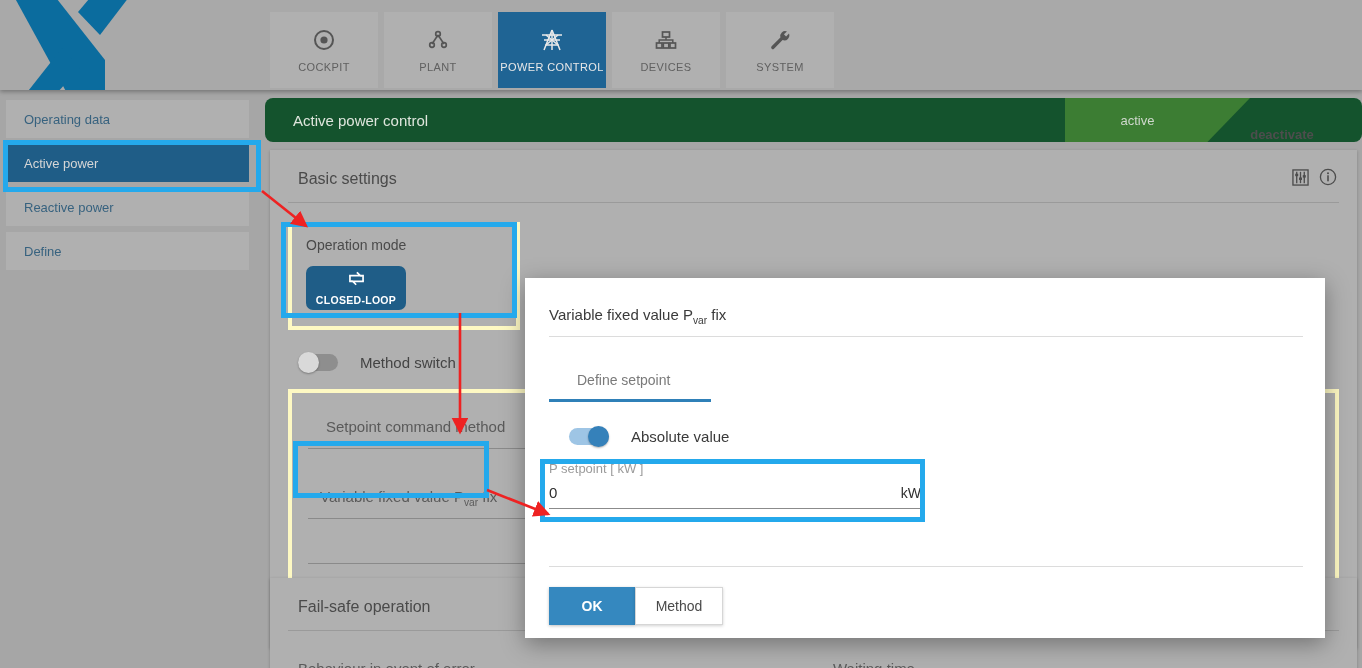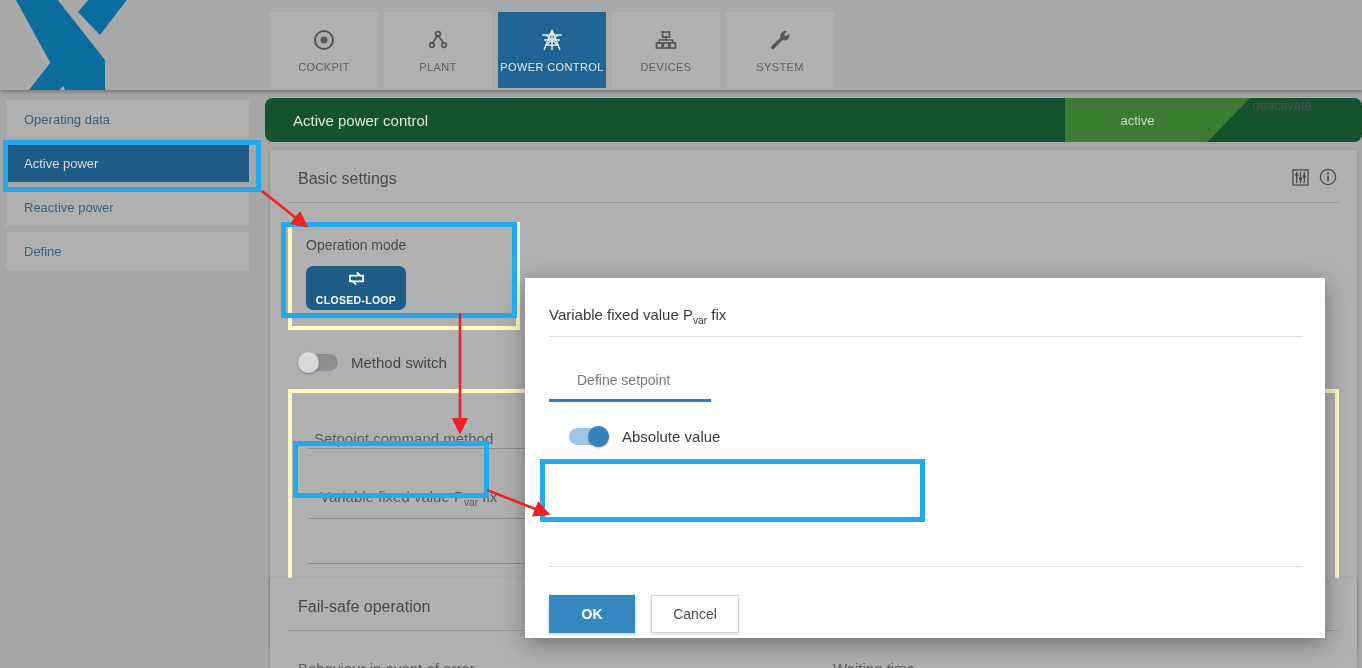--- a/index.html
+++ b/index.html
@@ -98,8 +98,9 @@
   .tg-active span { font-size: 13px; color: #cfd8cd; margin-right: 40px; }
   .tg-deact {
     position: absolute; right: 0; top: 0; height: 44px; width: 160px;
-    display: flex; align-items: flex-start; justify-content: center;
+    display: flex; align-items: flex-end; justify-content: center;
     cursor: pointer;
+    font-weight: bold;
   }
   .tg-deact span { font-size: 13px; color: #4d4d4d; }
 

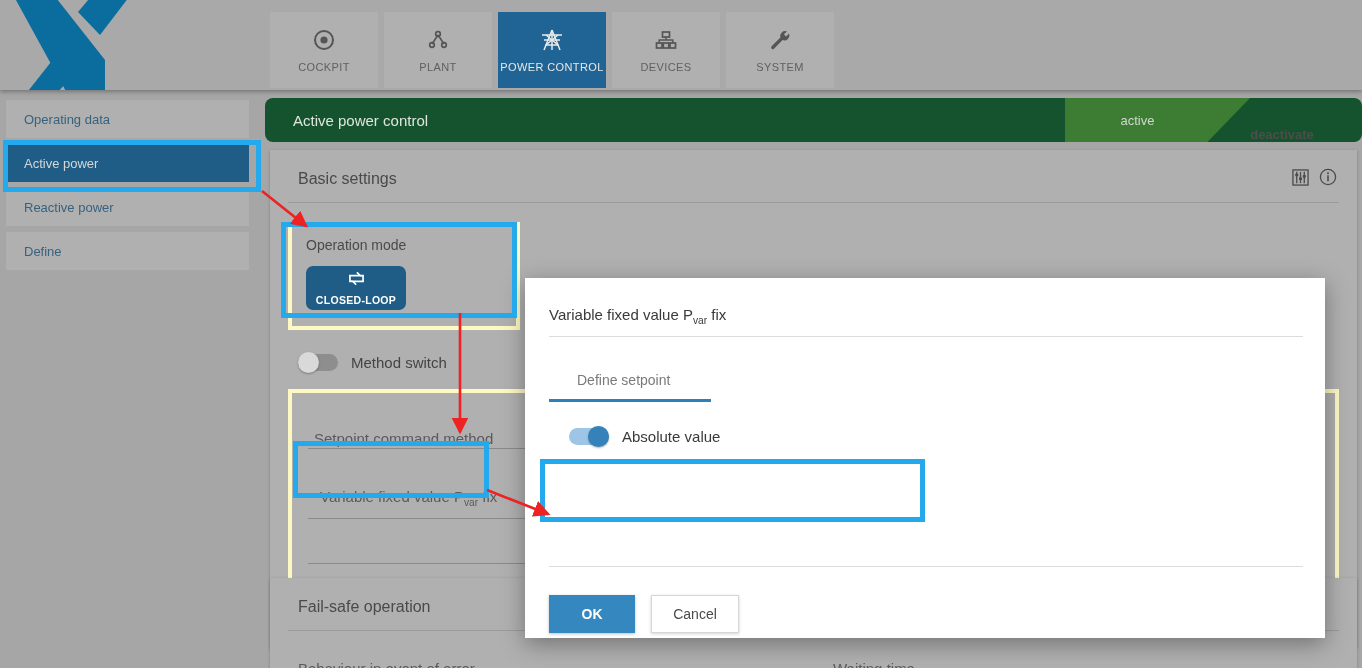--- a/index.html
+++ b/index.html
@@ -141,7 +141,7 @@
   .modebtn .lbl { font-size: 10.5px; font-weight: bold; letter-spacing: .3px; }
 
   .switch-row {
-    position: absolute; display: flex; align-items: flex-end; gap: 13px;
+    position: absolute; display: flex; align-items: flex-end; gap: 22px;
   }
   .sw {
     width: 40px; height: 17px; border-radius: 9px;

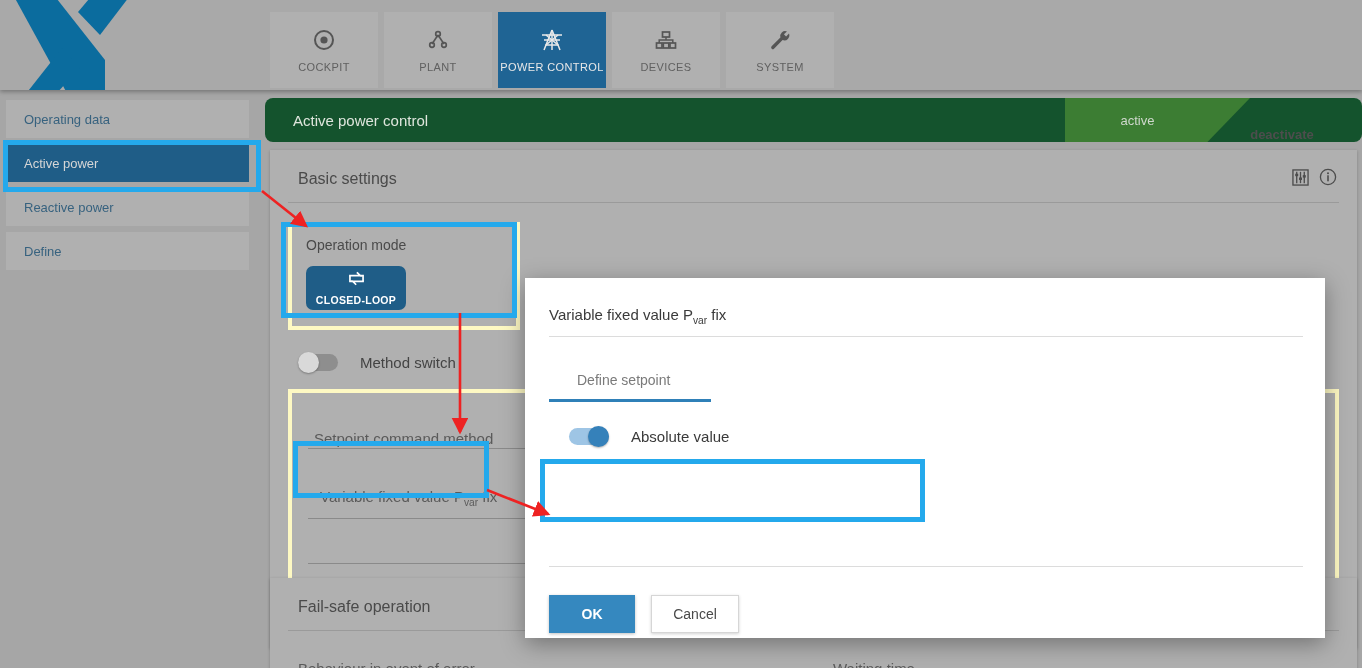--- a/index.html
+++ b/index.html
@@ -379,7 +379,7 @@
       </div>
 
       <div class="subcard" style="left:18px; top:239px; width:1051px; height:197px;">
-        <div class="fieldlabel" style="position:absolute; left:22px; top:25px;margin-top:12px;">Setpoint command method</div>
+        <div class="fieldlabel" style="position:absolute; left:34px; top:25px;">Setpoint command method</div>
         <div class="fieldline" style="position:absolute; left:16px; top:55px; width:1013px;"></div>
 
         <div class="fieldlabel" style="position:absolute; left:28px; top:95px;"><span>Variable fixed value P</span><sub>var</sub><span> fix</span></div>

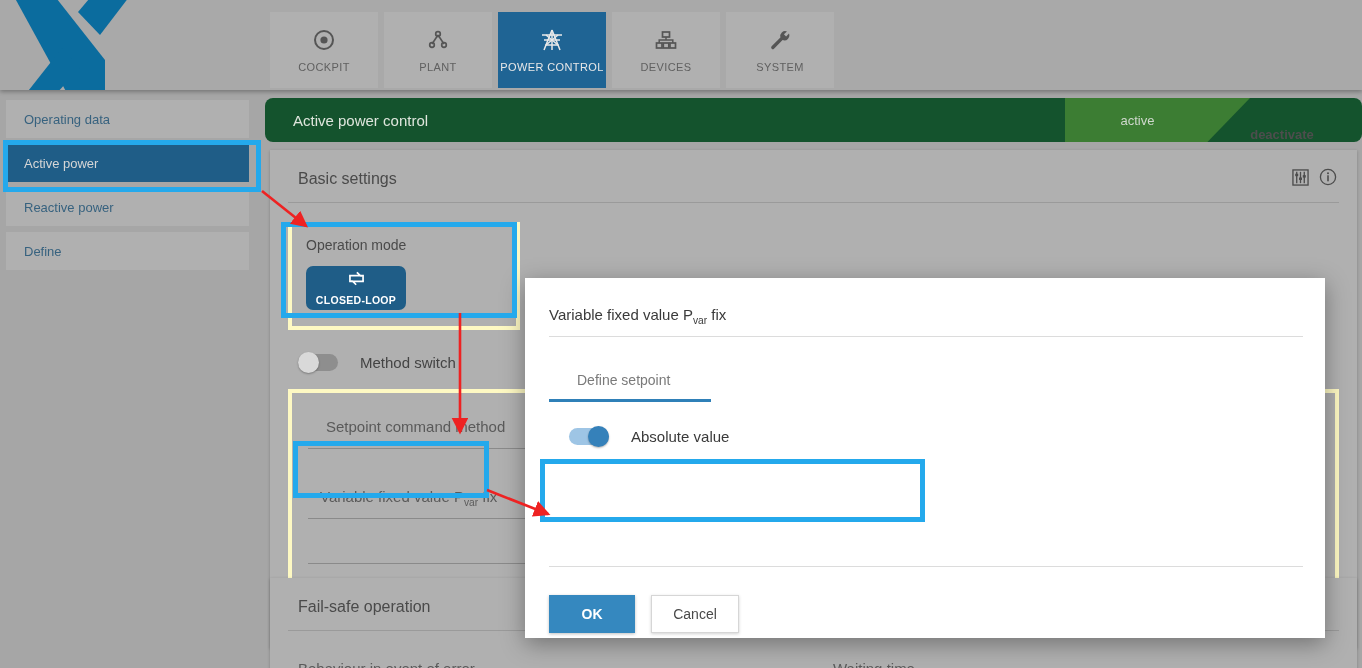--- a/index.html
+++ b/index.html
@@ -417,6 +417,14 @@
       <span class="sl" style="color:#3a3a3a;">Absolute value</span>
     </div>
 
+    <div class="field-wrap">
+      <div class="field-caption">P setpoint [ kW ]</div>
+      <div style="display:flex; justify-content:space-between; align-items:flex-end; margin-top:8px;">
+        <span class="field-value">0</span>
+        <span class="field-unit">kW</span>
+      </div>
+      <div style="height:1px;background:#8b8b8b;margin-top:7px;"></div>
+    </div>
 
     <div class="modal-hr2"></div>
 

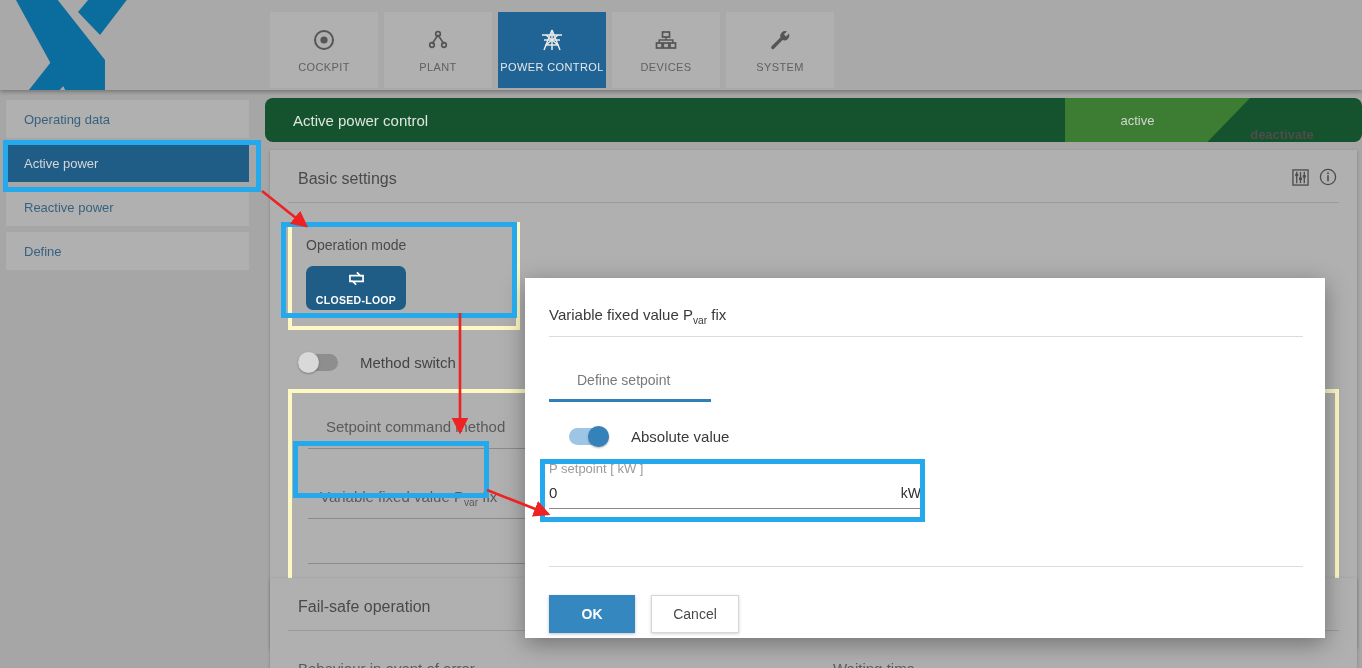--- a/index.html
+++ b/index.html
@@ -197,7 +197,7 @@
     position: absolute; left: 24px; top: 288px; width: 754px; height: 1px;
     background: #dcdcdc;
   }
-  .btnrow { position: absolute; left: 24px; top: 317px; display: flex; gap: 16px; }
+  .btnrow { position: absolute; left: 24px; top: 309px; display: flex; }
   .btn-ok {
     width: 86px; height: 38px; background: #3588bf; color: #fff;
     display: flex; align-items: center; justify-content: center;

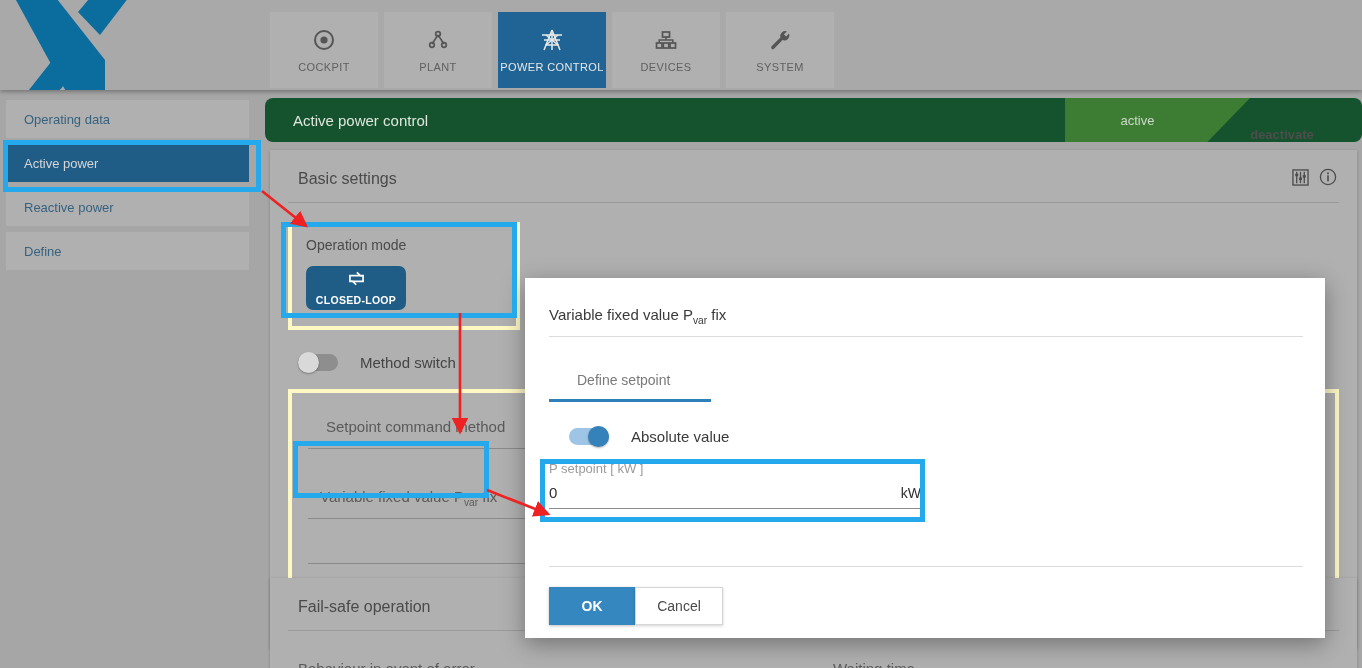--- a/index.html
+++ b/index.html
@@ -433,7 +433,7 @@
         <span>OK</span>
       </div>
       <div class="btn-cancel">
-        <span>Cancel</span>
+        <span>Method</span>
       </div>
     </div>
   </div>

